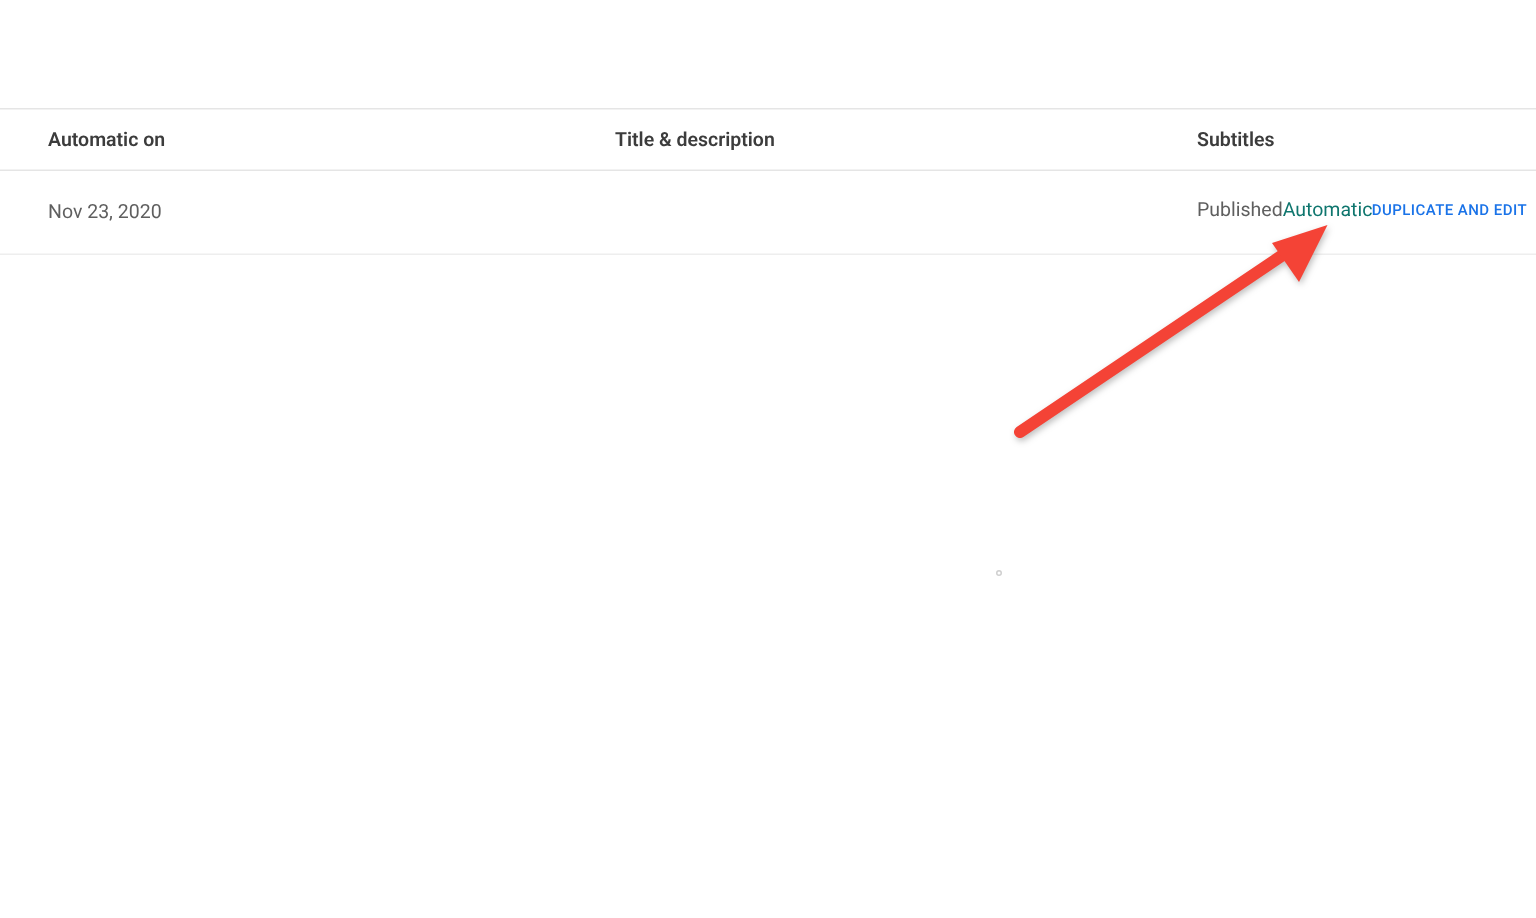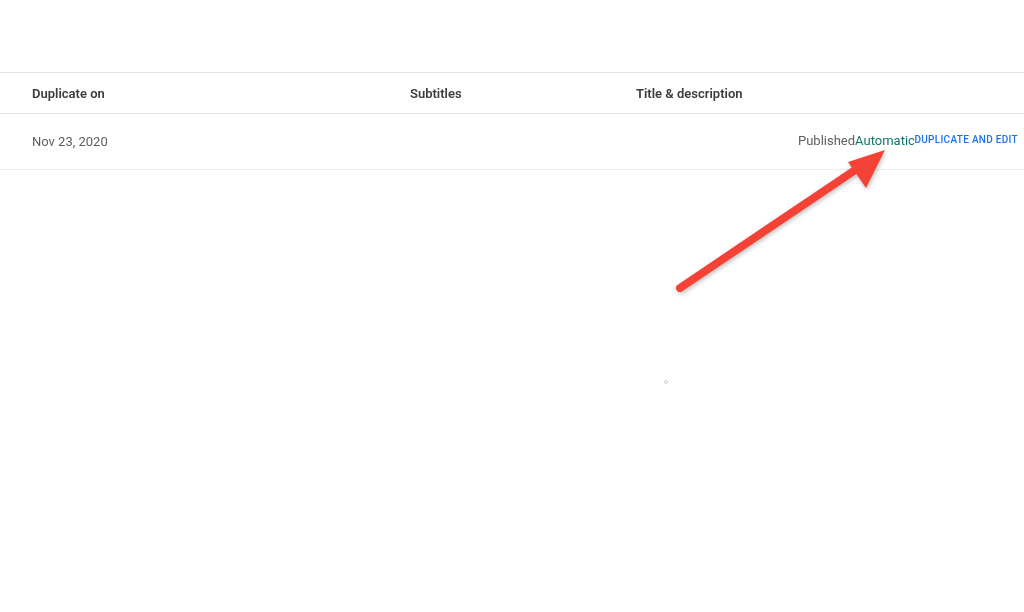--- a/index.html
+++ b/index.html
@@ -103,7 +103,7 @@
 
 <div class="table-wrapper">
   <div class="header-row">
-    <div class="header-cell col-modified">Duplicate on</div>
+    <div class="header-cell col-modified">Automatic on</div>
     <div class="header-cell col-subtitles">Subtitles</div>
     <div class="header-cell col-title">Title &amp; description</div>
   </div>

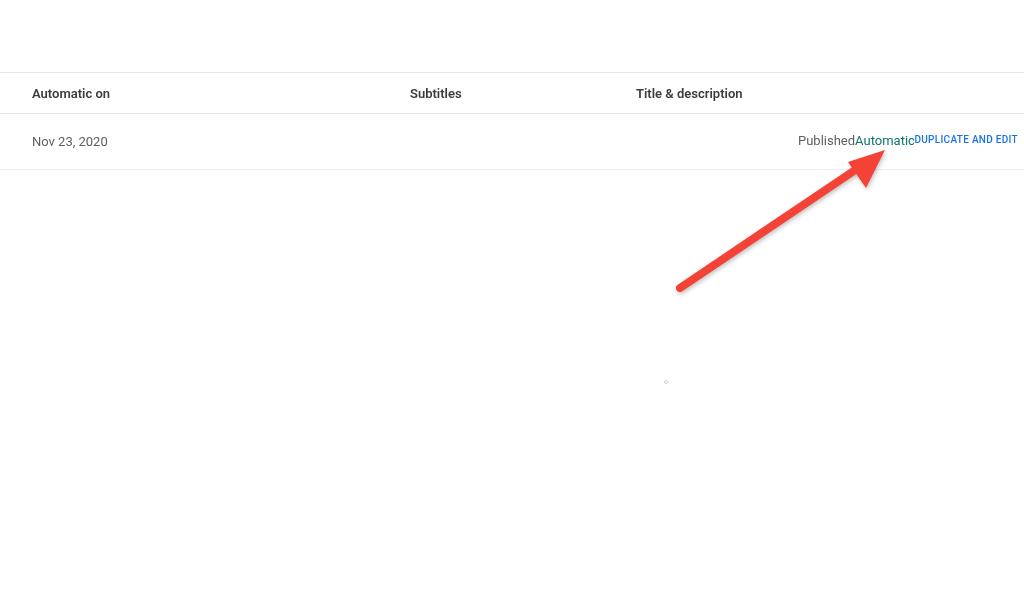--- a/index.html
+++ b/index.html
@@ -104,8 +104,8 @@
 <div class="table-wrapper">
   <div class="header-row">
     <div class="header-cell col-modified">Automatic on</div>
+    <div class="header-cell col-title">Title &amp; description</div>
     <div class="header-cell col-subtitles">Subtitles</div>
-    <div class="header-cell col-title">Title &amp; description</div>
   </div>
   <div class="data-row">
     <div class="data-cell col-modified">Nov 23, 2020</div>

